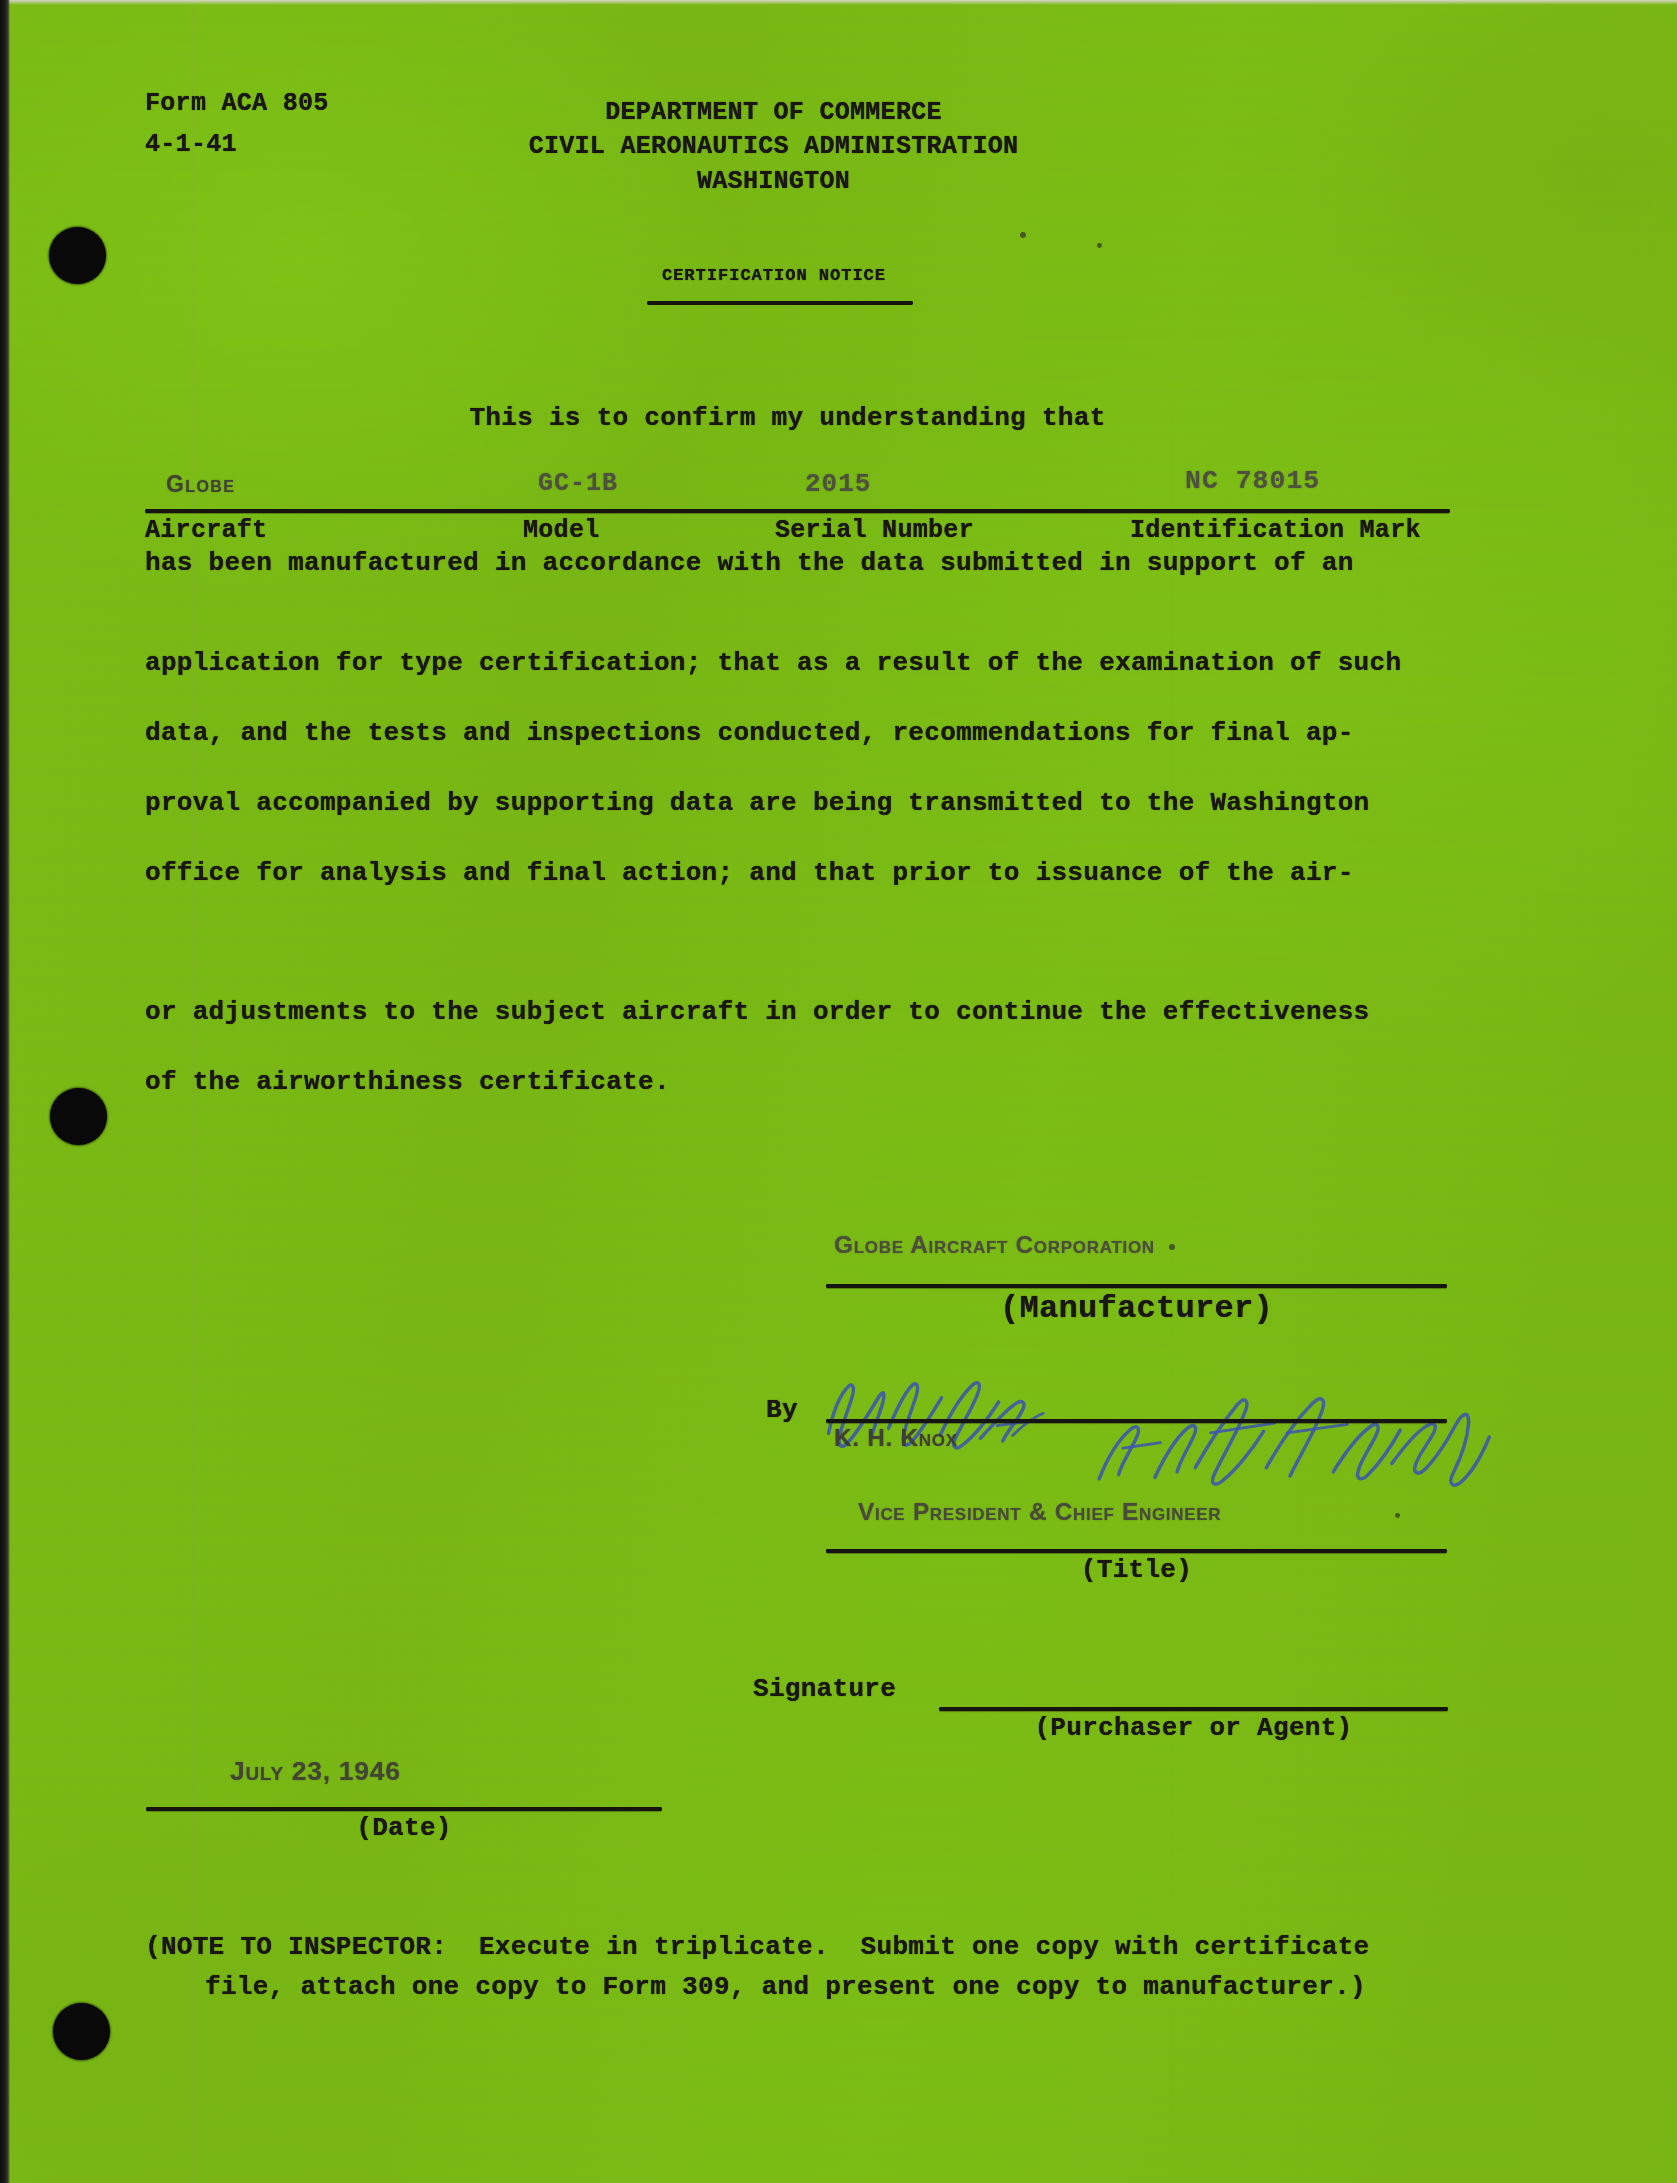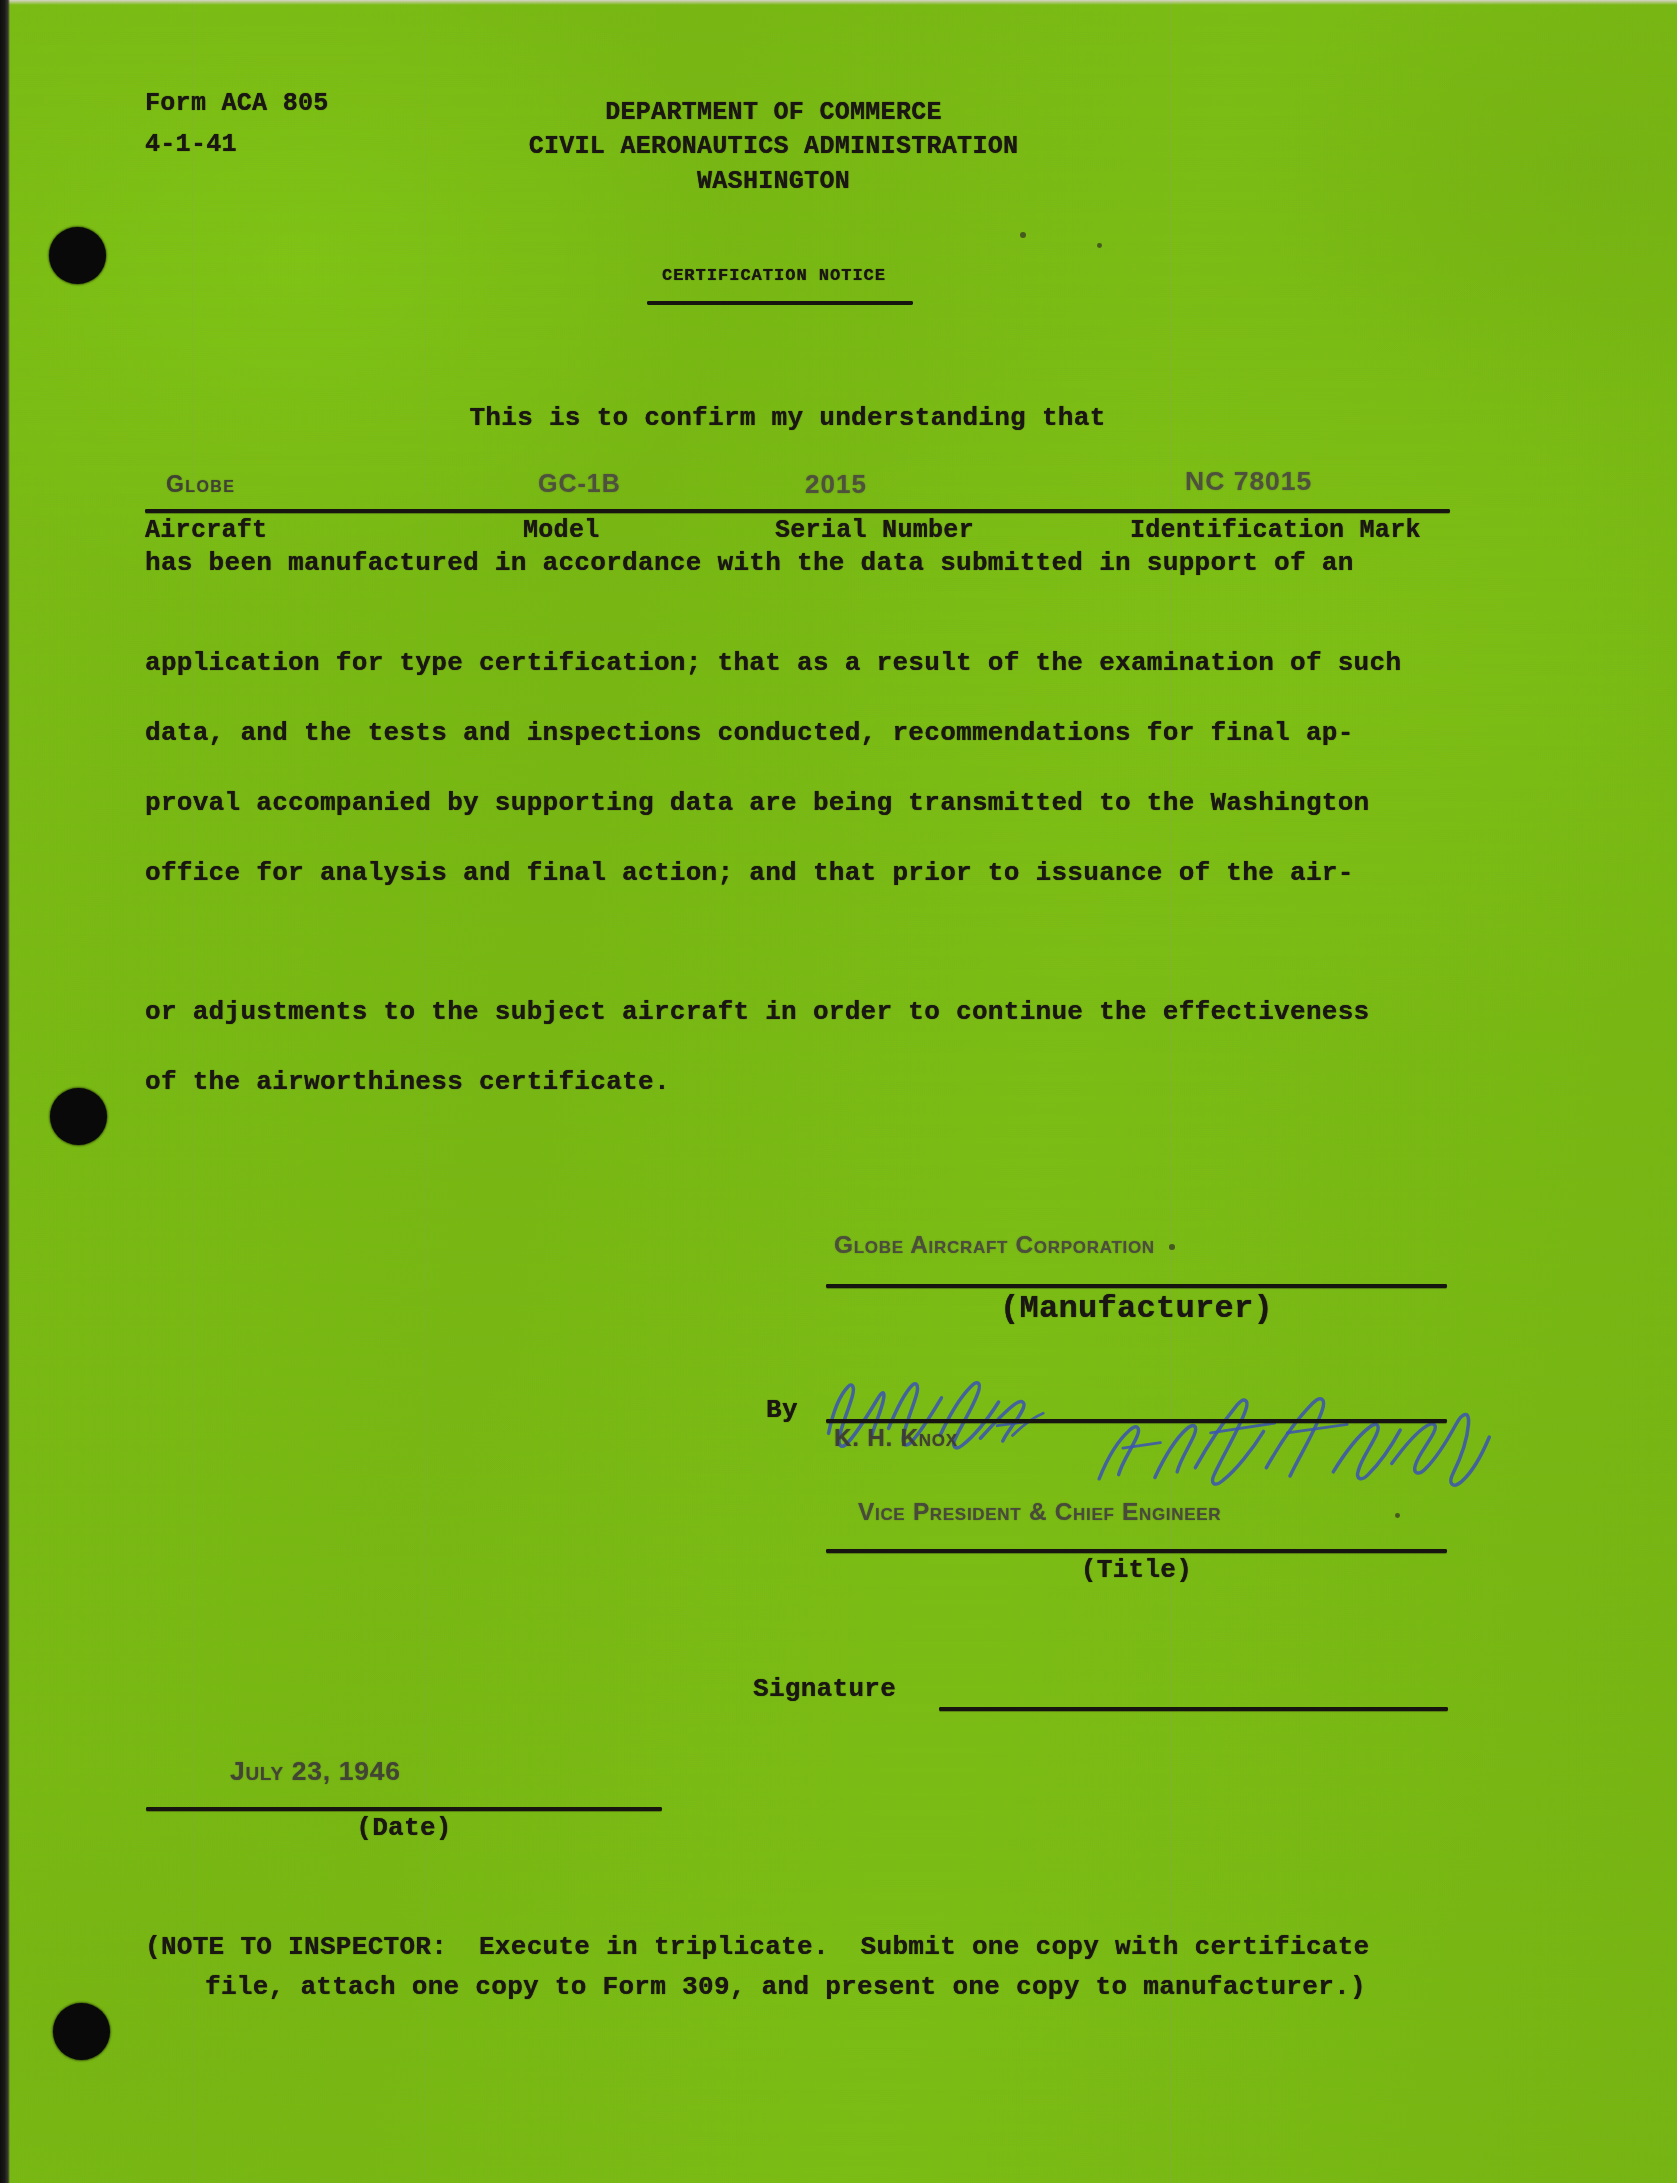--- a/index.html
+++ b/index.html
@@ -98,7 +98,7 @@
   }
   .penciled {        
     position: absolute;
-    font-family: Liberation Sans, sans-serif;
+    font-family: Liberation Mono, monospace;
     font-weight: 700;
     color: #4a4742;
     letter-spacing: 1px;

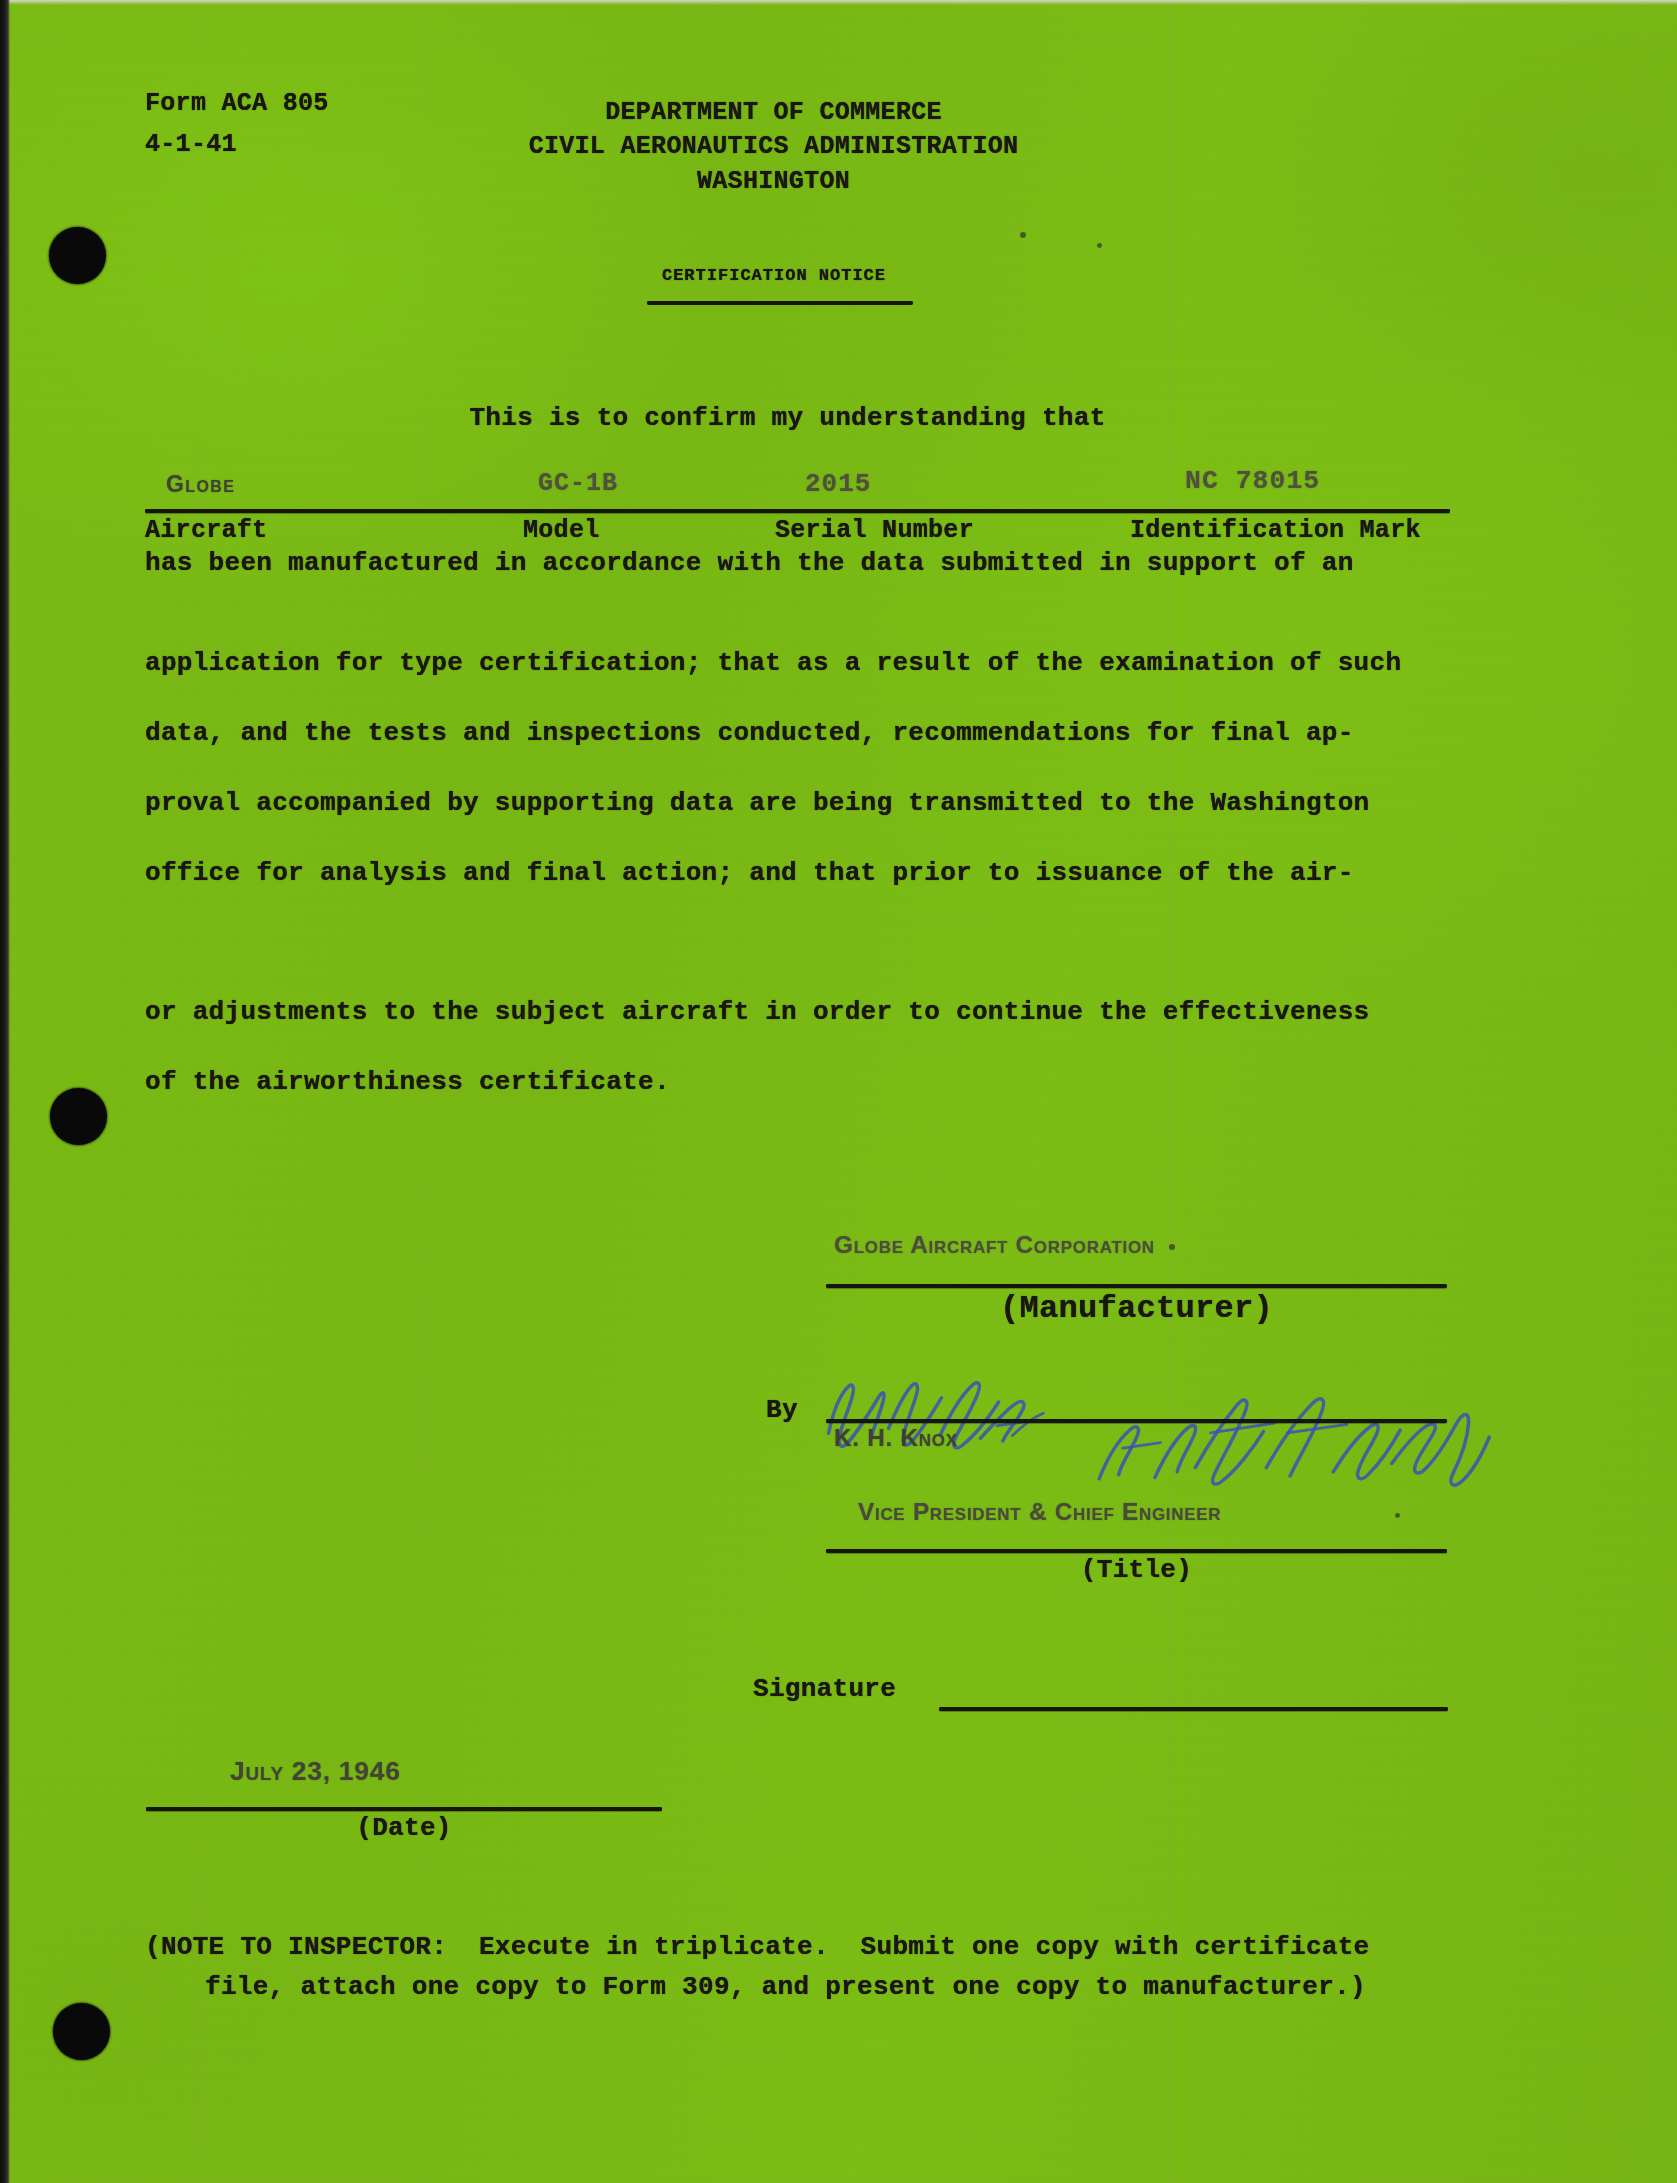--- a/index.html
+++ b/index.html
@@ -228,6 +228,7 @@
 
   <div class="tw" style="left:753px; top:1674px; font-size:26px;">Signature</div>
   <div class="rule" style="left:939px; top:1707px; width:509px;"></div>
+  <div class="tw center" style="left:939px; top:1713px; width:509px; font-size:26px;">(Purchaser or Agent)</div>
 
   <div class="smallcaps" style="left:230px; top:1756px; font-size:26.5px; letter-spacing:0.7px; color:#3f3d37;">July 23, 1946</div>
   <div class="rule" style="left:146px; top:1807px; width:516px;"></div>

